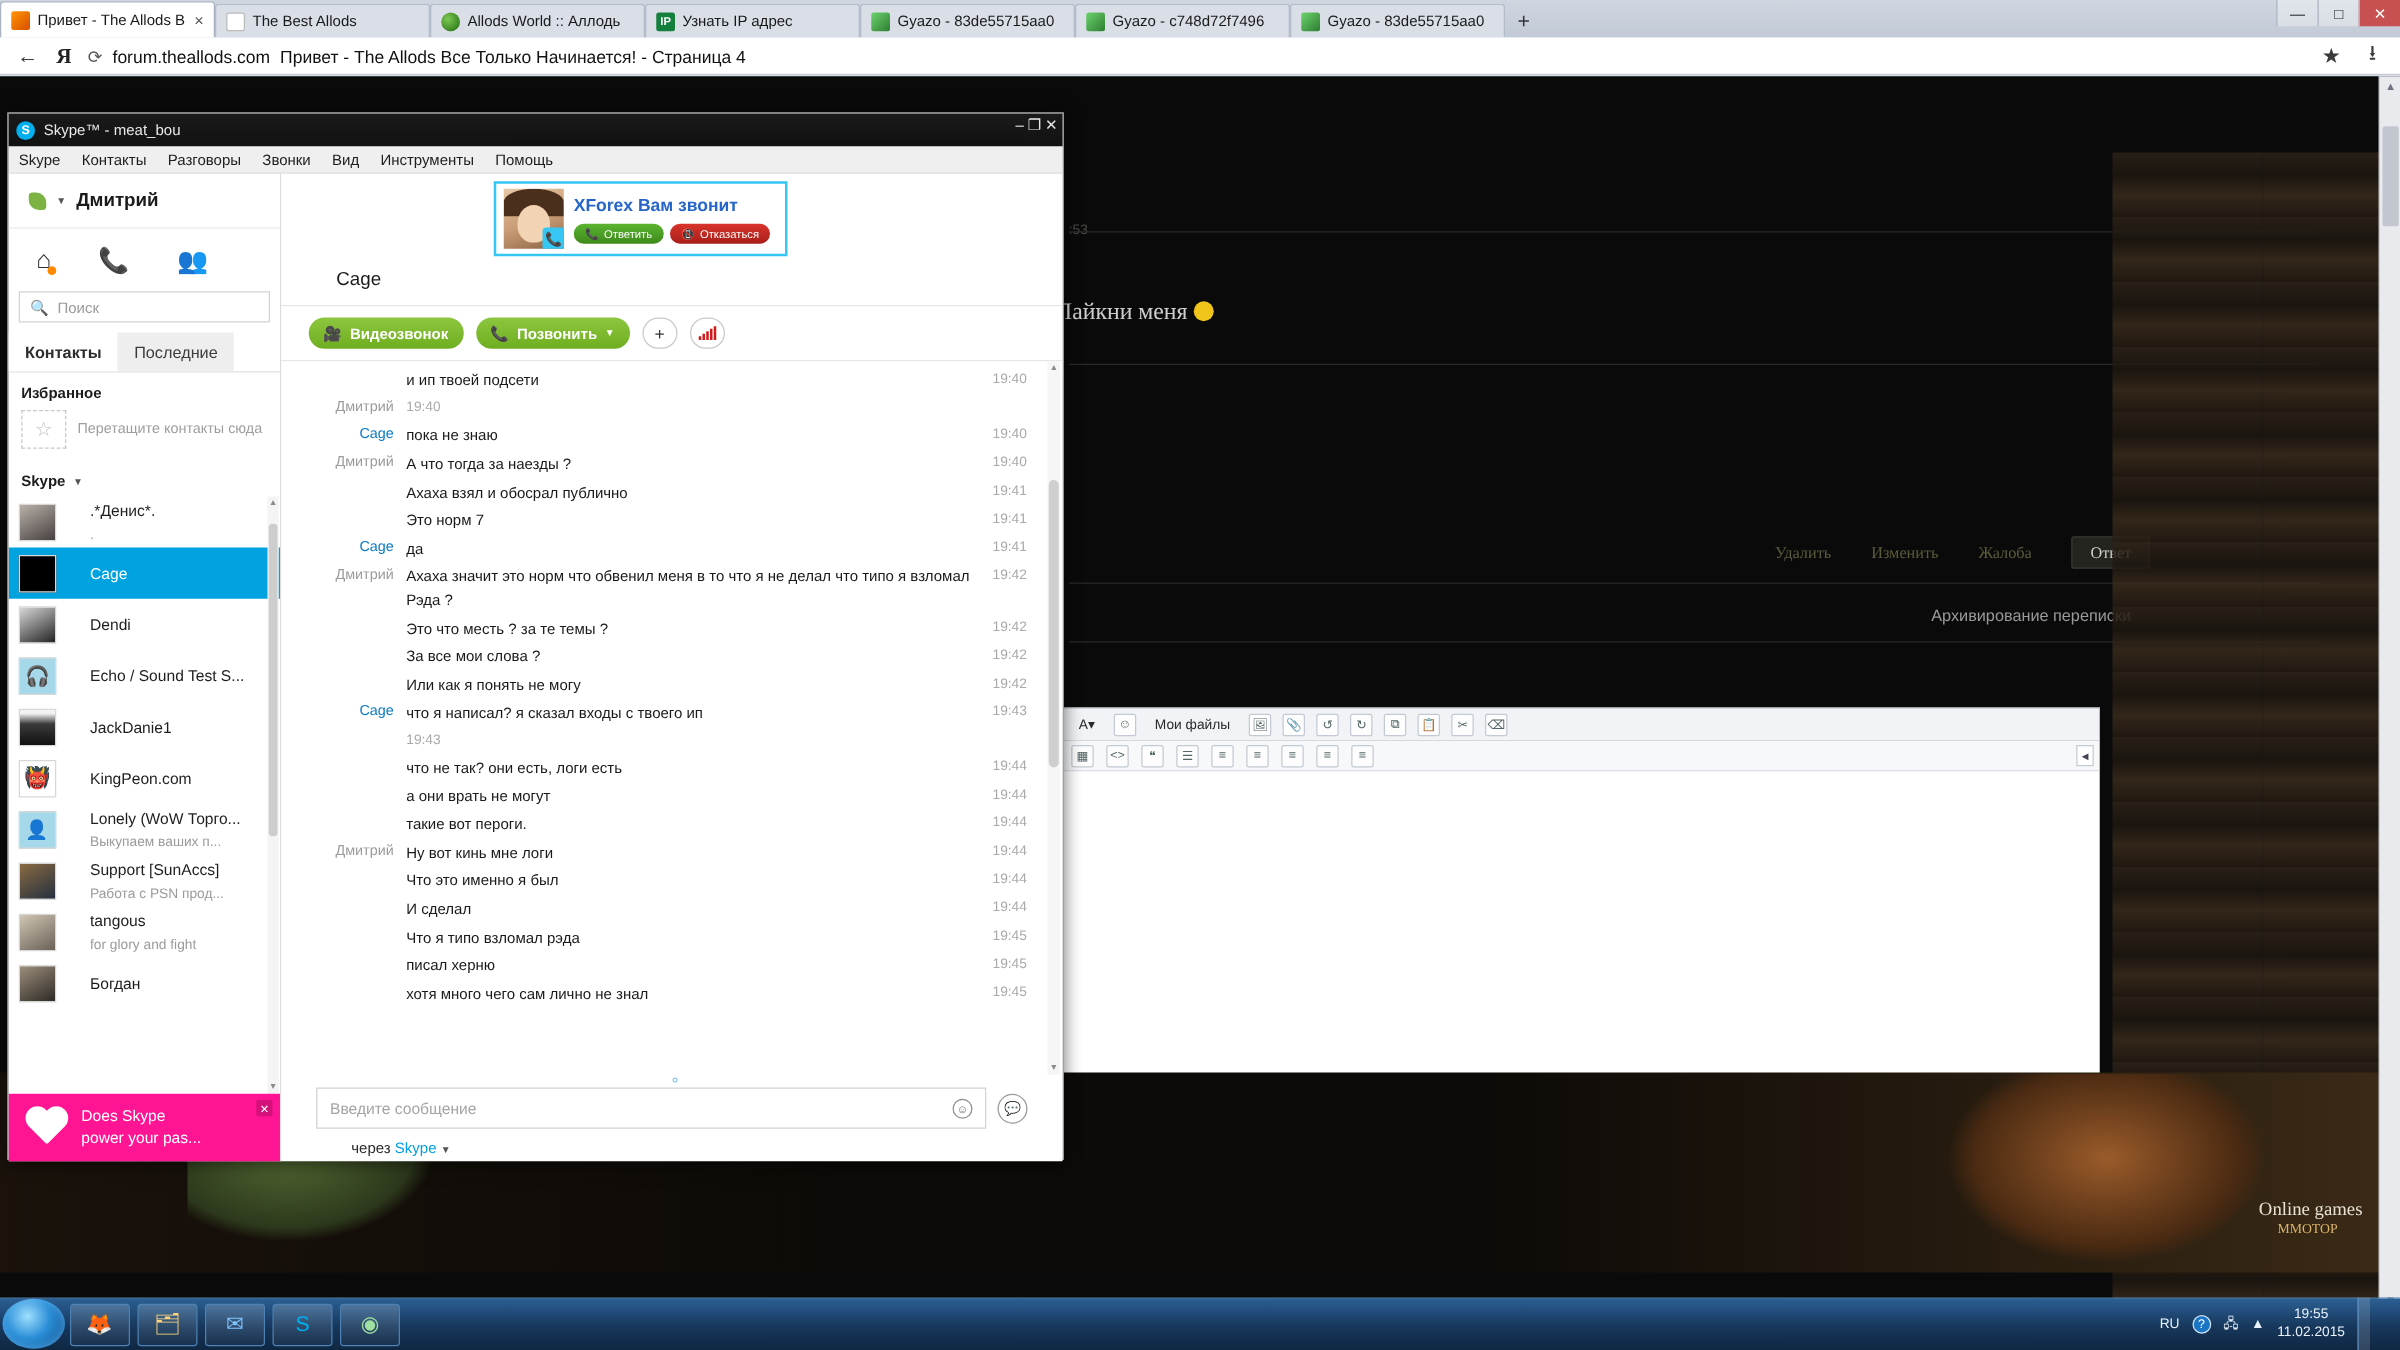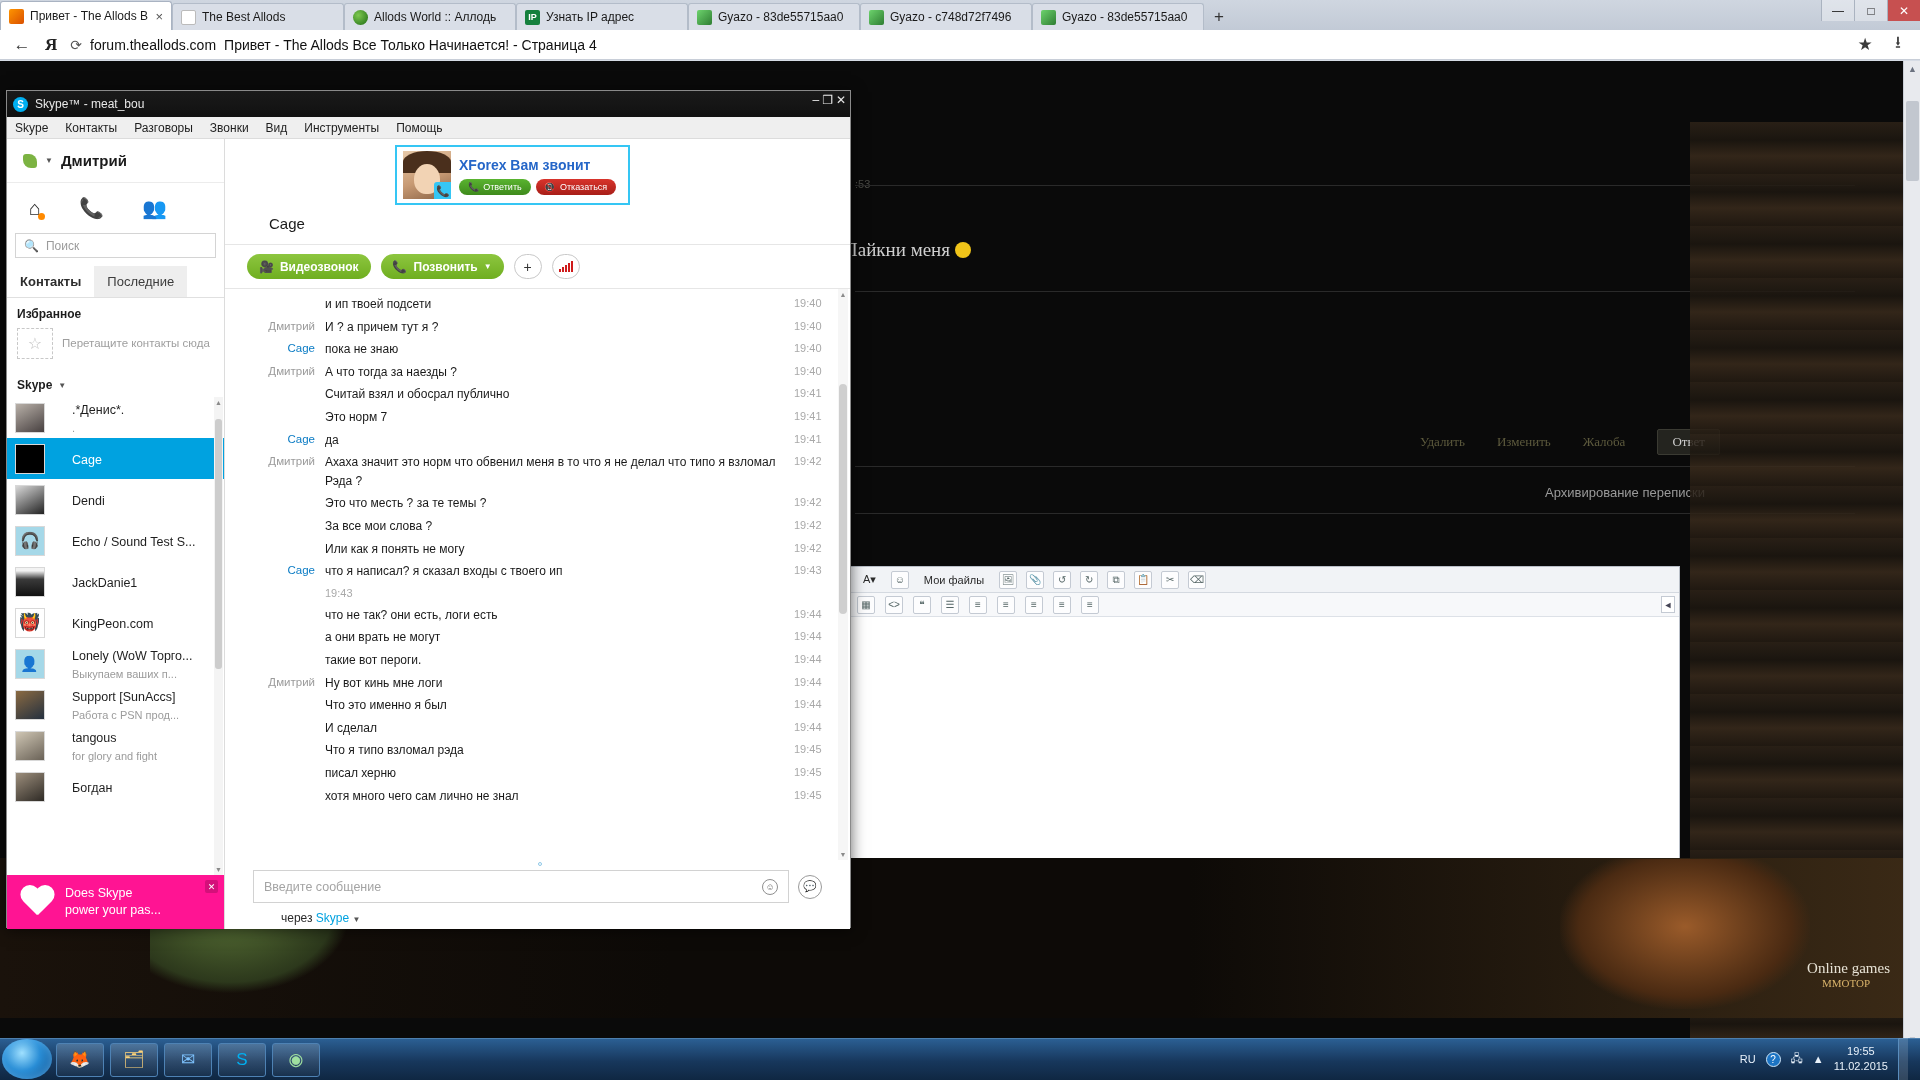--- a/index.html
+++ b/index.html
@@ -770,7 +770,6 @@
             </div>
           <div class="msg">
               <span class="m-author">Дмитрий</span>
-              <span class="m-text">И  ? а причем тут я ?</span>
               <span class="m-time">19:40</span>
             </div>
           <div class="msg">

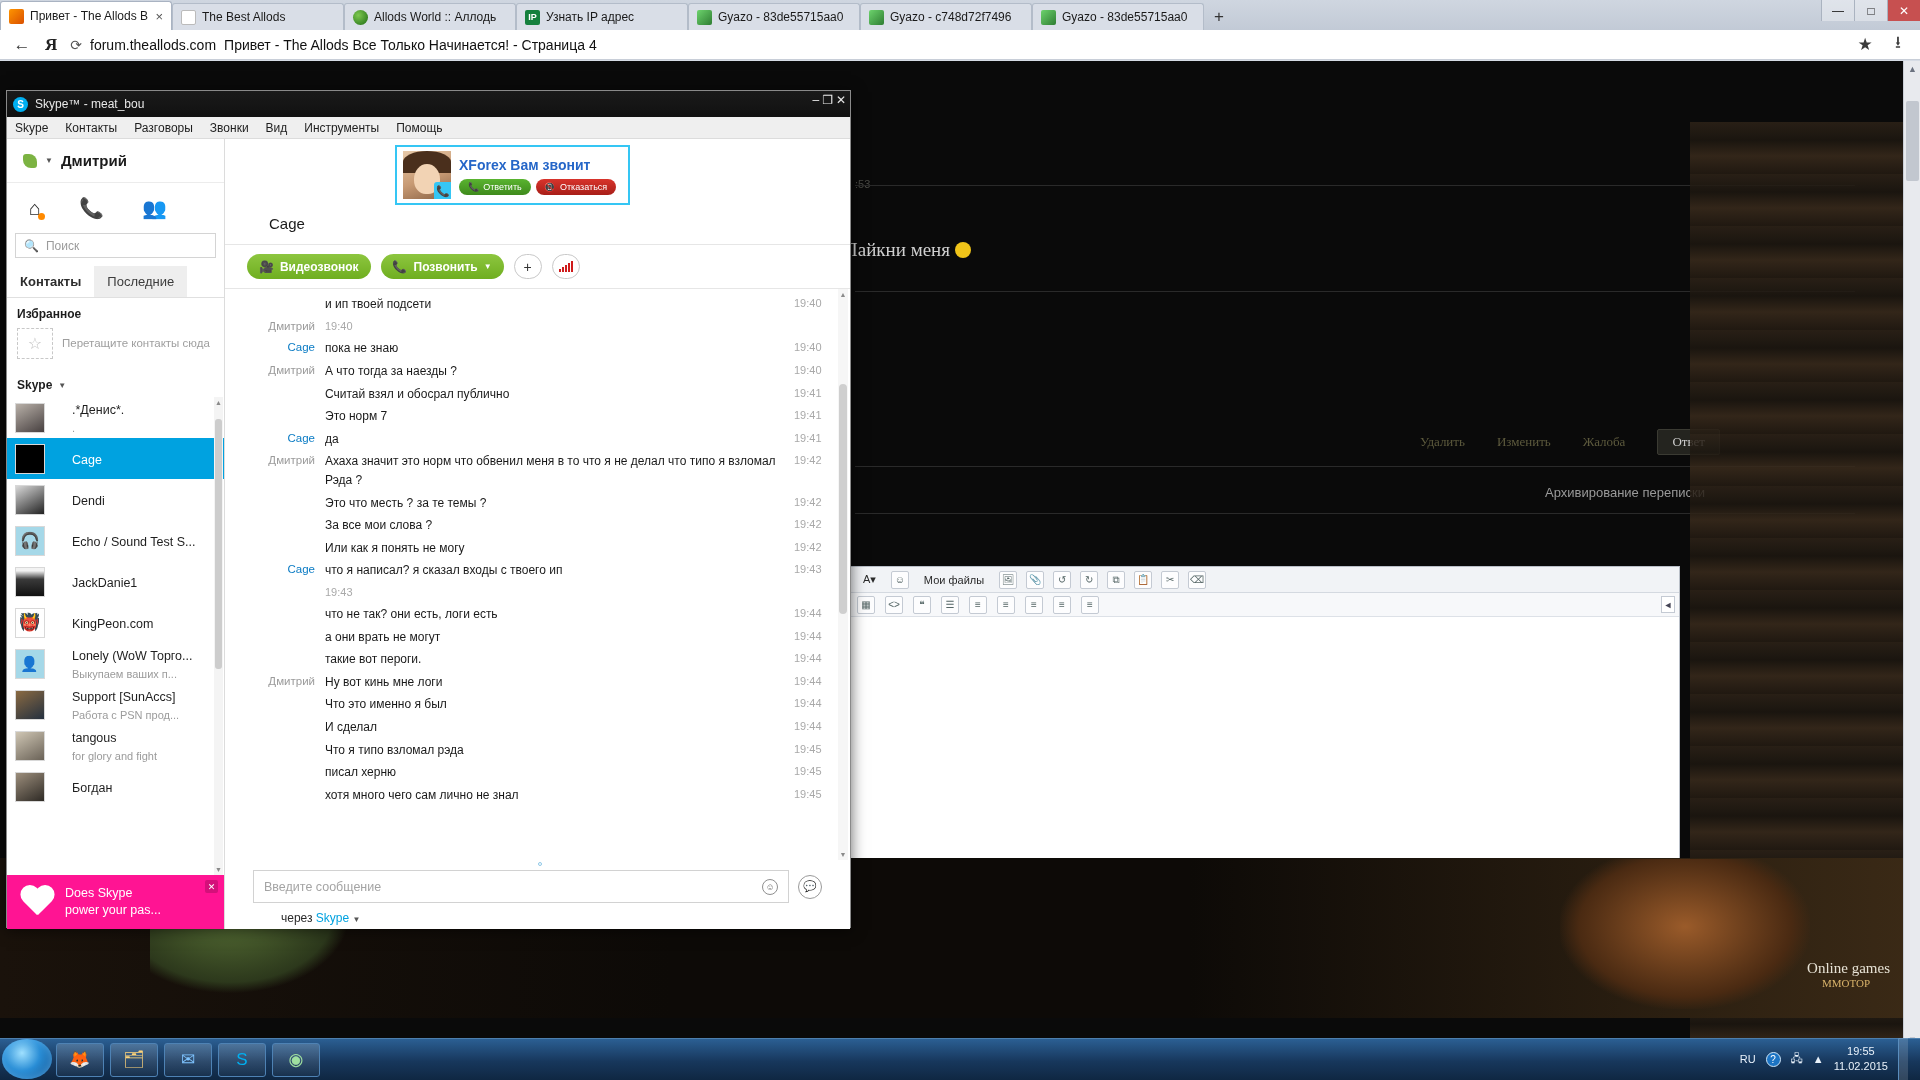--- a/index.html
+++ b/index.html
@@ -784,7 +784,7 @@
             </div>
           <div class="msg">
               <span class="m-author"></span>
-              <span class="m-text">Считай взял и обосрал публично</span>
+              <span class="m-text">Ахаха взял и обосрал публично</span>
               <span class="m-time">19:41</span>
             </div>
           <div class="msg">

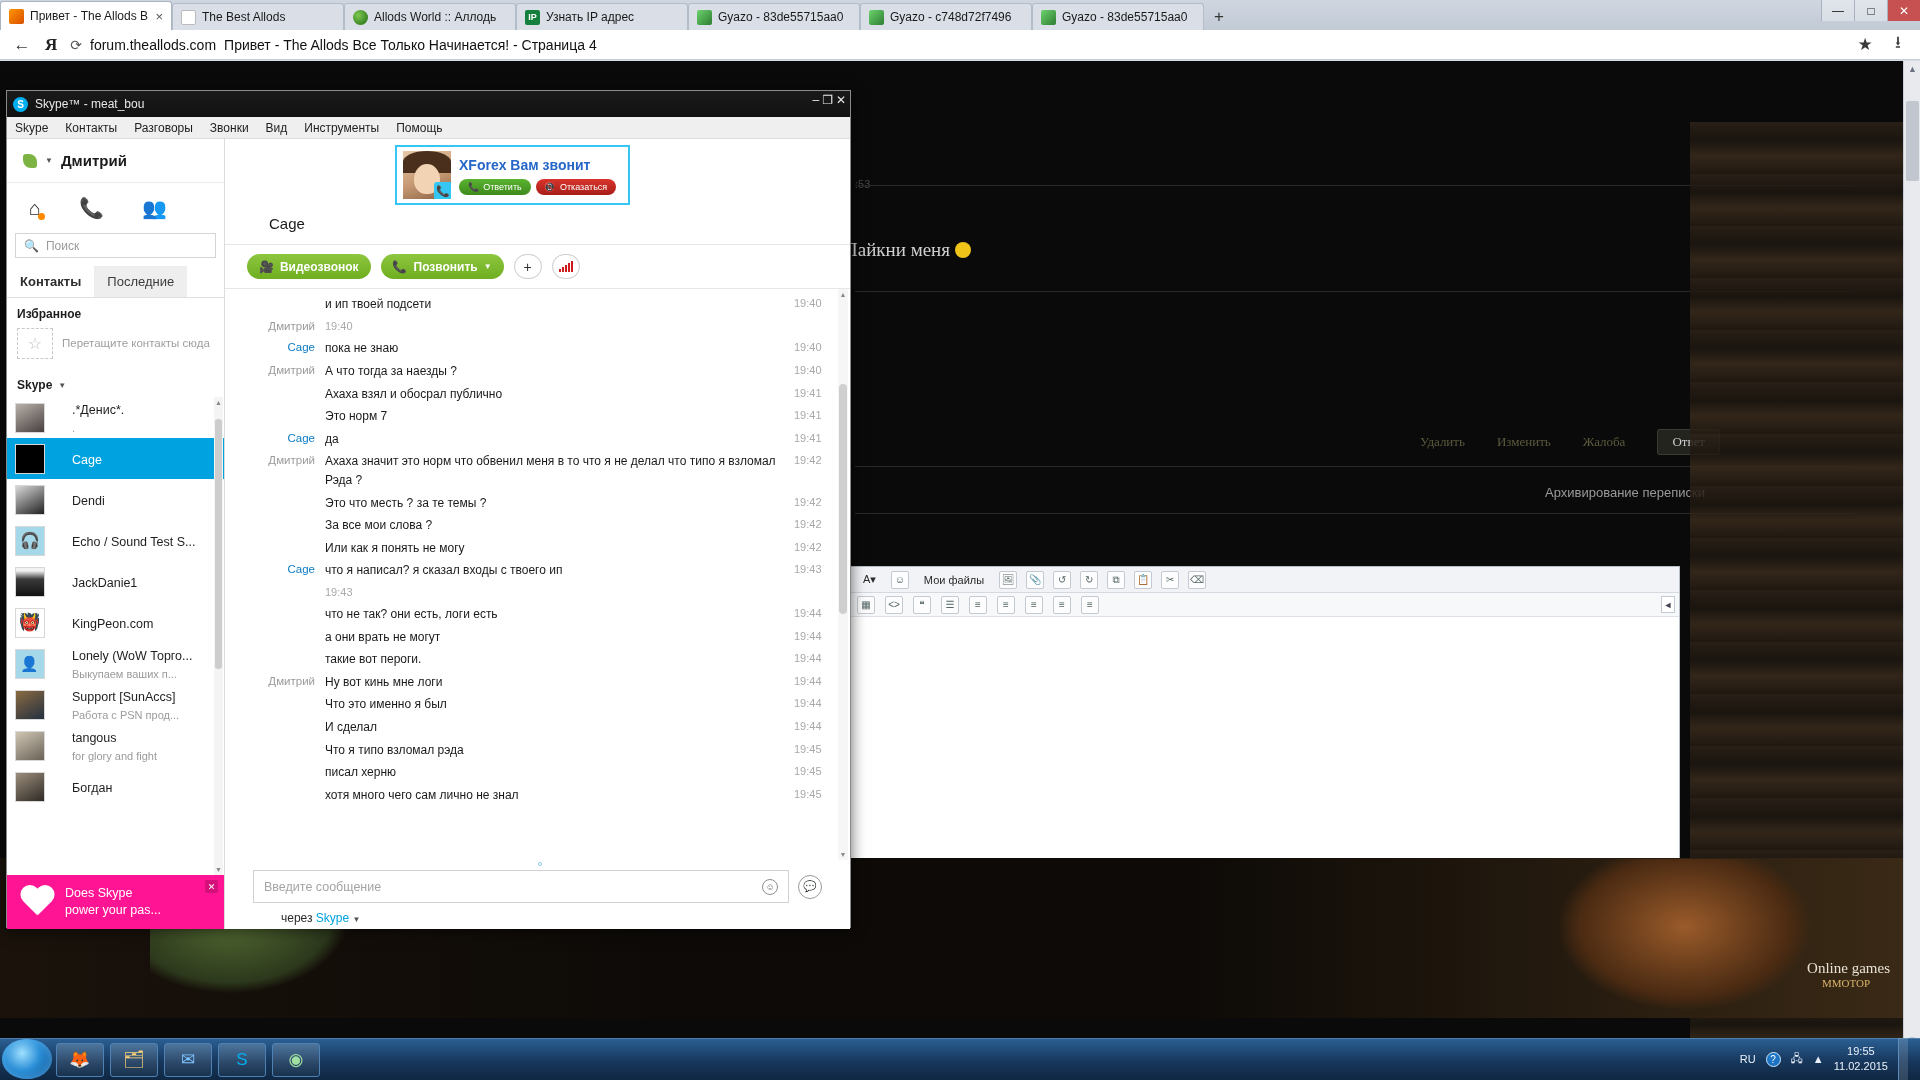--- a/index.html
+++ b/index.html
@@ -403,7 +403,7 @@
   }
   .tray {
     position: absolute; right: 0; bottom: 0; height: 42px; display: flex;
-    align-items: center; gap: 10px; padding-right: 12px; color: #e9f2fb;
+    align-items: center; gap: 10px; padding-right: 24px; color: #e9f2fb;
     font-size: 11px;
   }
   .tray-time { text-align: center; line-height: 1.35; }

